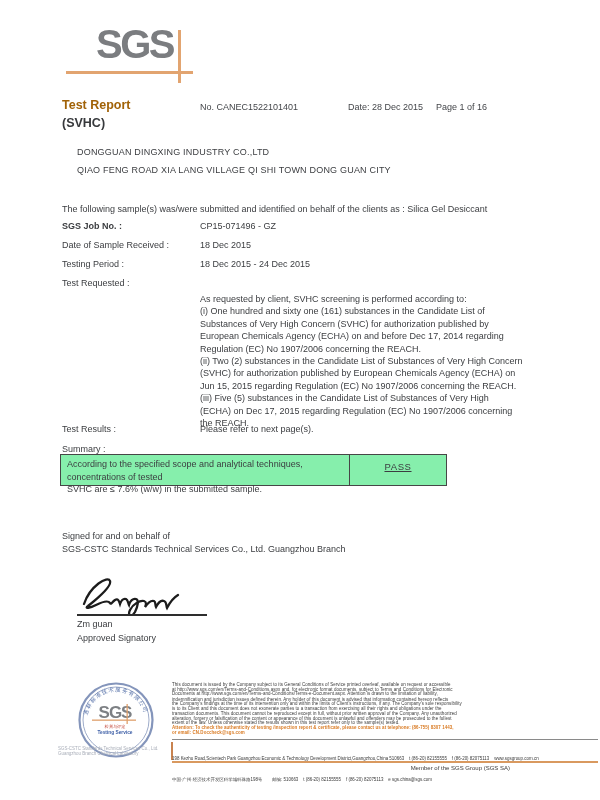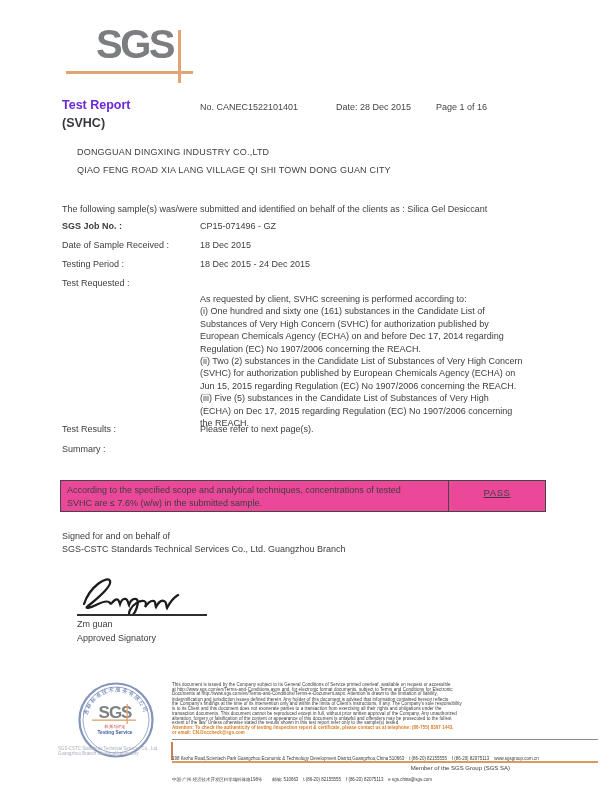--- a/index.html
+++ b/index.html
@@ -15,7 +15,7 @@
   .logo-vline{position:absolute;left:112px;top:2px;width:2.5px;height:53px;background:#e2a470;}
 
   
-  .title1{left:62px;top:98px;font-size:12.5px;font-weight:bold;color:#6d28d9;}
+  .title1{left:62px;top:98px;font-size:12.5px;font-weight:bold;color:#a16207;}
   .title2{left:62px;top:116px;font-size:12.5px;font-weight:bold;color:#37393c;}
   .hmeta{top:102px;font-size:9px;color:#44464a;}
 

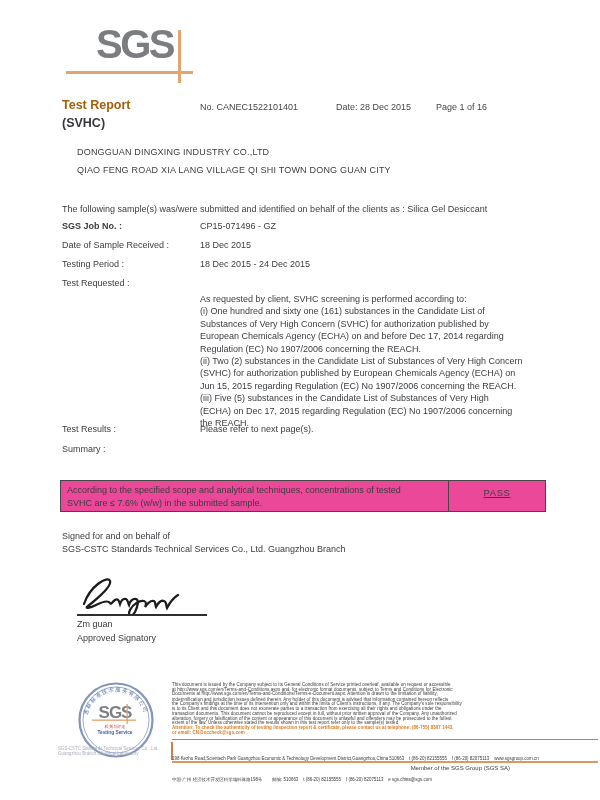--- a/index.html
+++ b/index.html
@@ -77,7 +77,7 @@
   <div class="abs title1">Test Report</div>
   <div class="abs title2">(SVHC)</div>
   <div class="abs hmeta" style="left:200px;">No. CANEC1522101401</div>
-  <div class="abs hmeta" style="left:336px;">Date: 28 Dec 2015</div>
+  <div class="abs hmeta" style="left:348px;">Date: 28 Dec 2015</div>
   <div class="abs hmeta" style="left:436px;">Page 1 of 16</div>
 
   <div class="abs body-txt client">

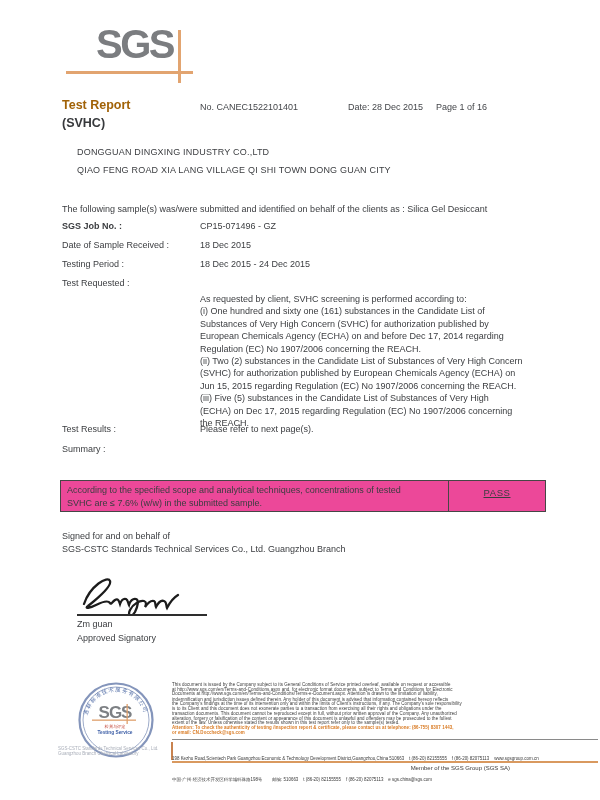--- a/index.html
+++ b/index.html
@@ -29,8 +29,8 @@
 
   
   .sum-label{left:62px;top:444px;font-size:9px;}
-  .sum-table{left:60px;top:454px;width:486px;height:32px;border:1.5px solid #464646;
-             box-sizing:border-box;display:flex;background:#ec4899;margin-top:26px;}
+  .sum-table{left:60px;top:454px;width:387px;height:32px;border:1.5px solid #464646;
+             box-sizing:border-box;display:flex;background:#86efac;}
   .sum-text{flex:1;padding:3px 8px 0 6px;font-size:9px;line-height:12.6px;
             border-right:1.5px solid #464646;}
   .sum-pass{width:96px;display:flex;justify-content:center;padding-top:6px;

